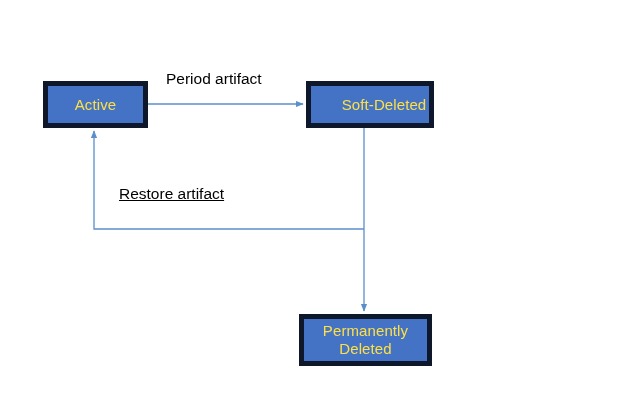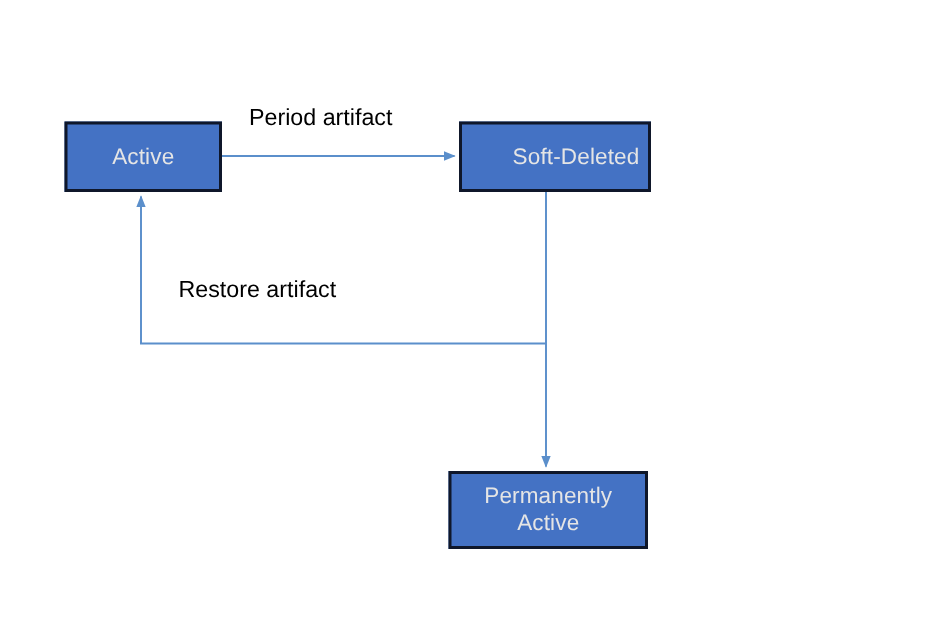--- a/index.html
+++ b/index.html
@@ -21,8 +21,8 @@
     position: absolute;
     box-sizing: border-box;
     background: #4472C4;
-    border: 2px solid #0f172a;
-    color: #e5e5e5;
+    border: 5px solid #0f172a;
+    color: #fde047;
     display: flex;
     align-items: center;
     justify-content: center;

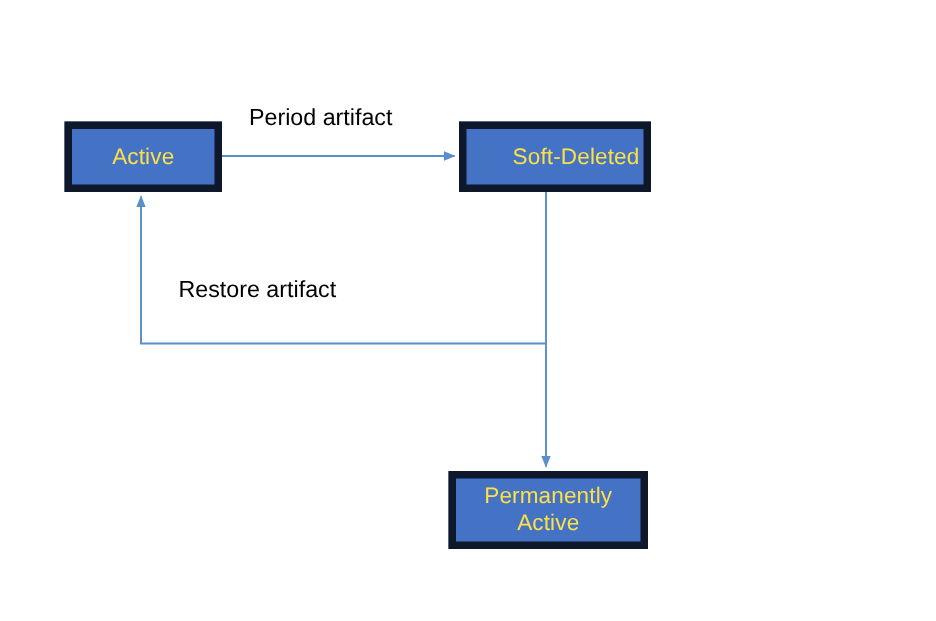--- a/index.html
+++ b/index.html
@@ -65,6 +65,7 @@
   #label-restore-artifact {
     left: 119px;
     top: 185px;
+    text-decoration: underline;
   }
   #label-retention-period {
     left: 392px;

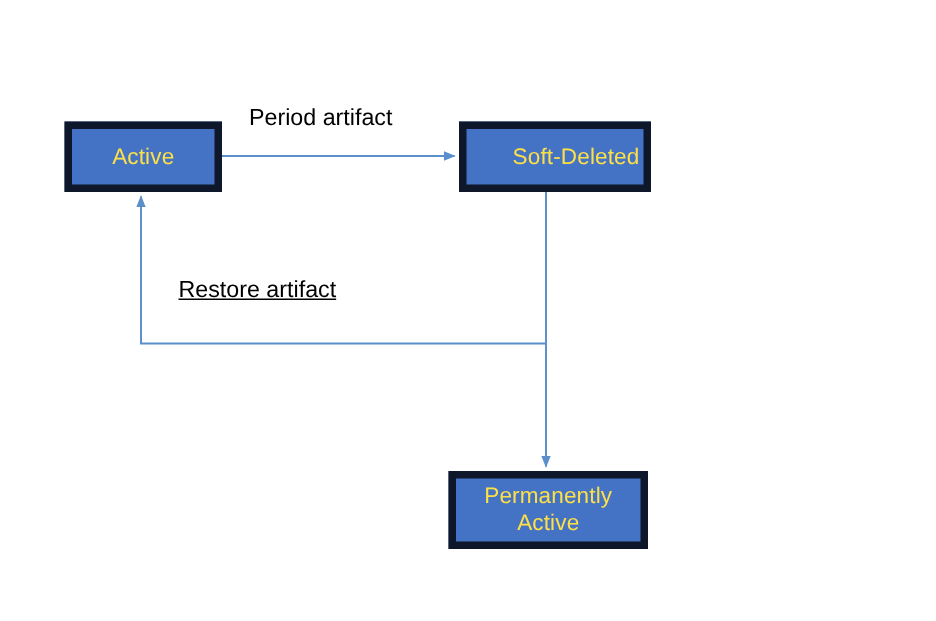--- a/index.html
+++ b/index.html
@@ -115,7 +115,7 @@
 
   <div class="node" id="node-permanently-deleted">
     <span>Permanently
-Active</span>
+Deleted</span>
   </div>
 
   <div class="edge-label" id="label-delete-artifact">Period artifact</div>

